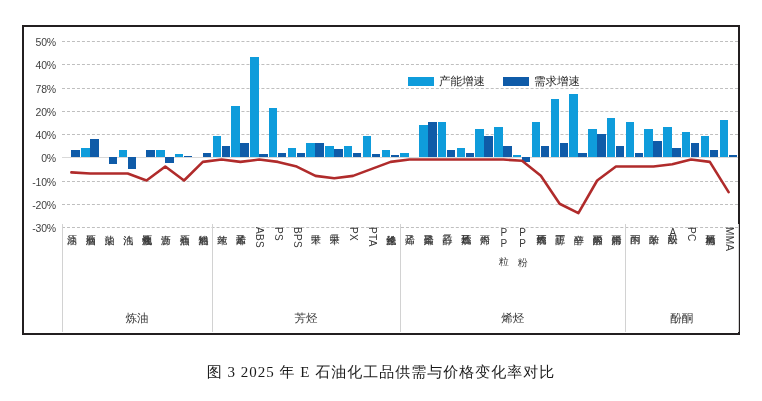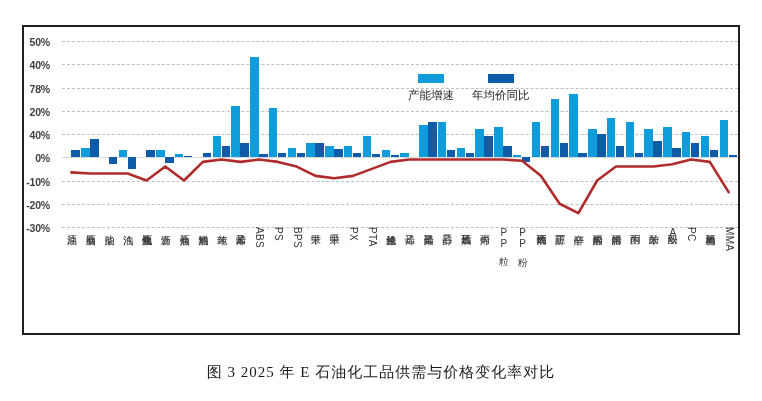--- a/index.html
+++ b/index.html
@@ -52,13 +52,12 @@
   .ytick {
     position: absolute;
     right: 100%;
-    margin-right: 12px;
+    margin-right: 6px;
     transform: translateY(-50%);
     font-size: 10.5px;
     color: #3f3f3f;
     white-space: nowrap;
     letter-spacing: -0.2px;
-    font-weight: bold;
   }
 
   

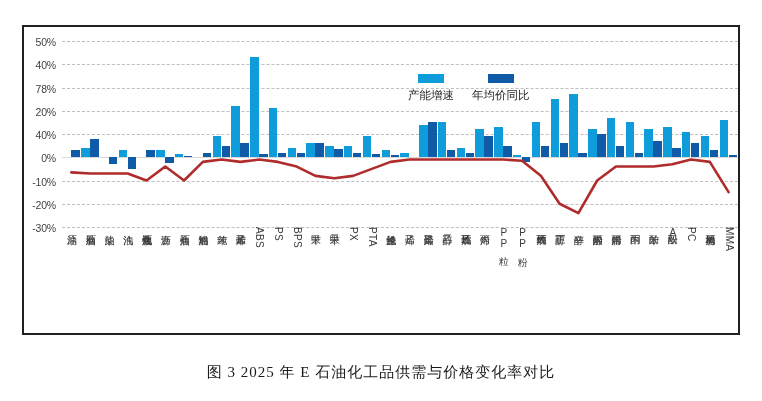--- a/index.html
+++ b/index.html
@@ -91,7 +91,7 @@
     background: transparent;
     z-index: 5;
   }
-  .legend-item { display: flex; align-items: center; gap: 5px; white-space: nowrap; flex-direction: column; }
+  .legend-item { display: flex; align-items: center; gap: 5px; white-space: nowrap; }
   .legend-swatch { width: 26px; height: 9px; display: inline-block; }
   .legend-swatch.cap  { background: #0f9cdb; }
   .legend-swatch.dem  { background: #0f5ba8; }

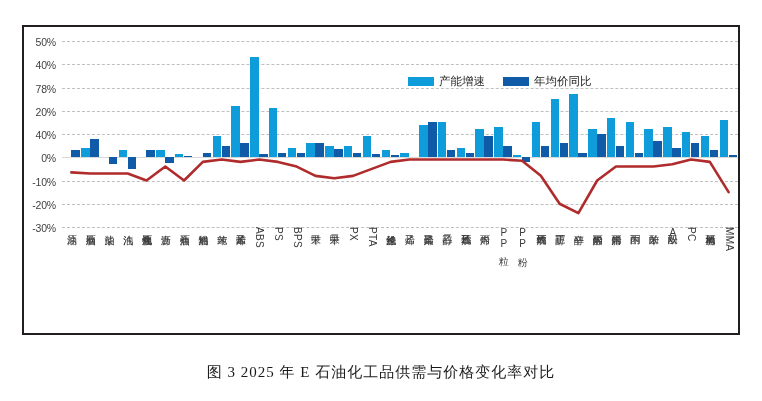--- a/index.html
+++ b/index.html
@@ -173,7 +173,7 @@
       </div>
       <div class="legend-item">
         <span class="legend-swatch dem"></span>
-        <span>年均价同比</span>
+        <span>需求增速</span>
       </div>
     </div>
 

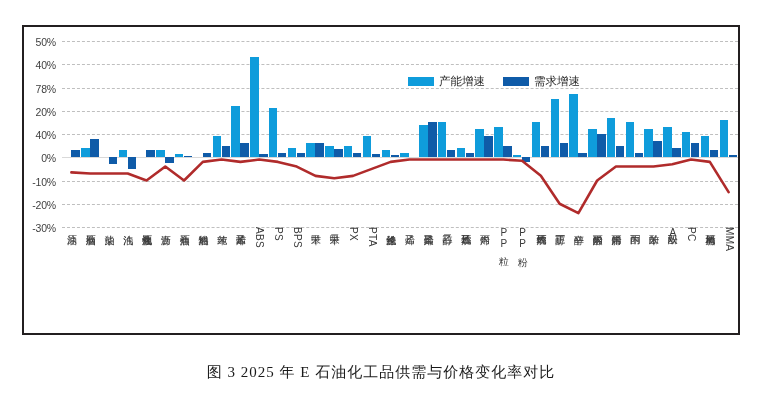--- a/index.html
+++ b/index.html
@@ -392,6 +392,17 @@
         <div class="cat-label latin" style="left: 666.611px;">MMA</div>
       </div>
 
+    <div id="group-axis">
+        <div class="group-label" style="left: 75.1111px;">炼油</div>
+        <div class="group-label" style="left: 244.111px;">芳烃</div>
+        <div class="group-label" style="left: 450.667px;">烯烃</div>
+        <div class="group-label" style="left: 619.667px;">酚酮</div>
+        <div class="group-sep" style="left: 0px;"></div>
+        <div class="group-sep" style="left: 150.222px;"></div>
+        <div class="group-sep" style="left: 338px;"></div>
+        <div class="group-sep" style="left: 563.333px;"></div>
+        <div class="group-sep" style="left: 676px;"></div>
+      </div>
 
   </div>
 

